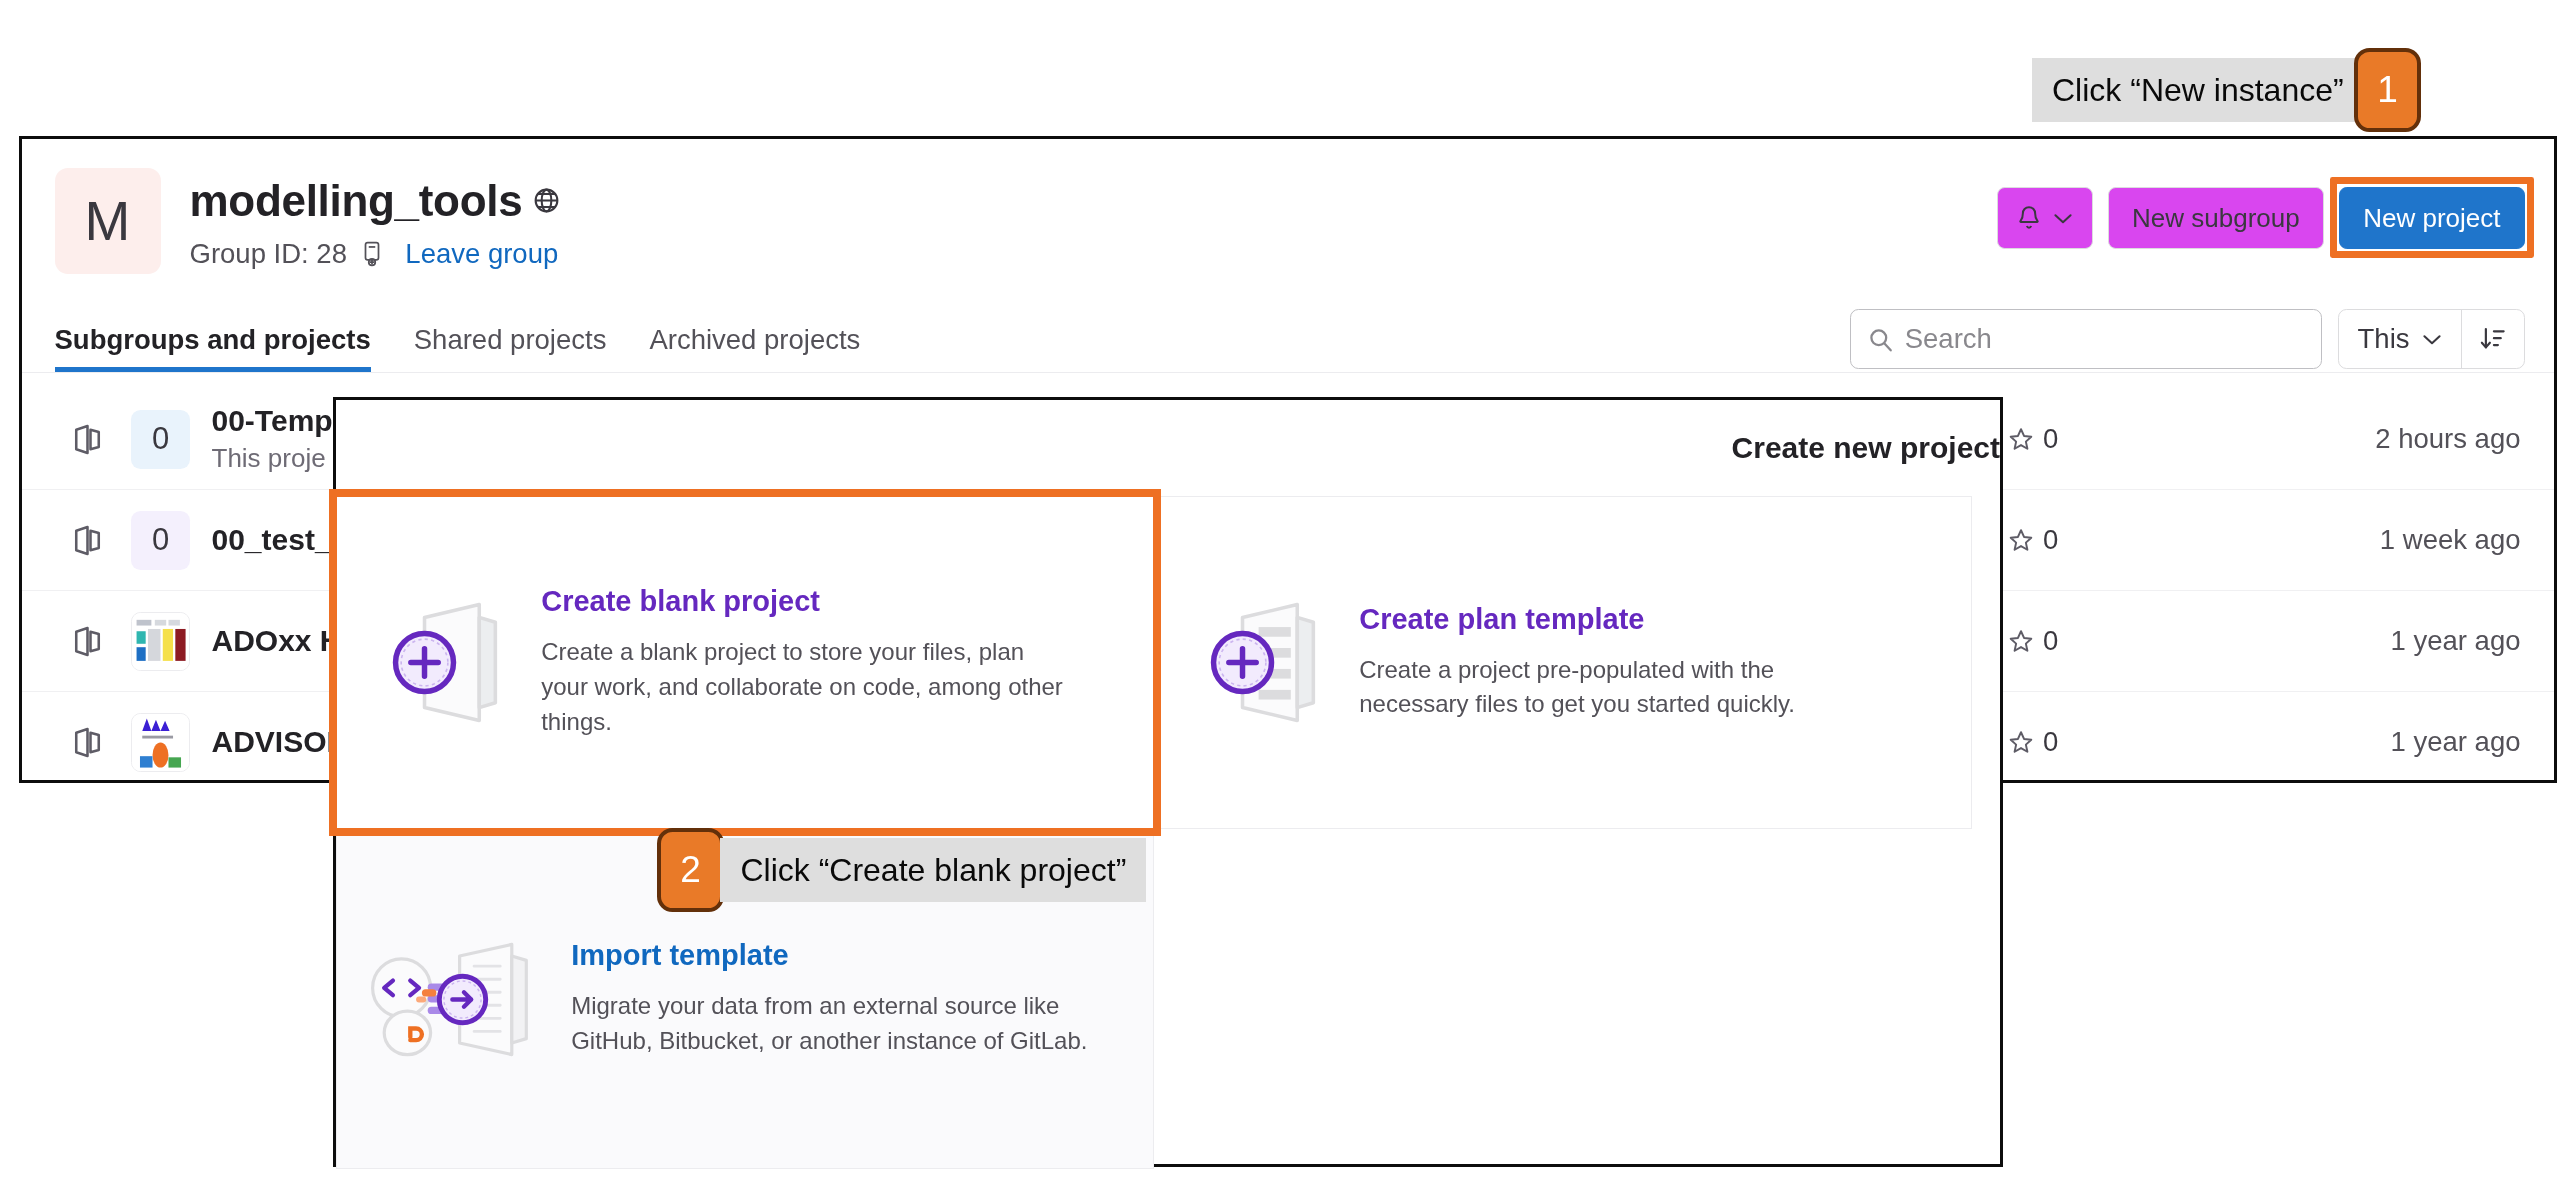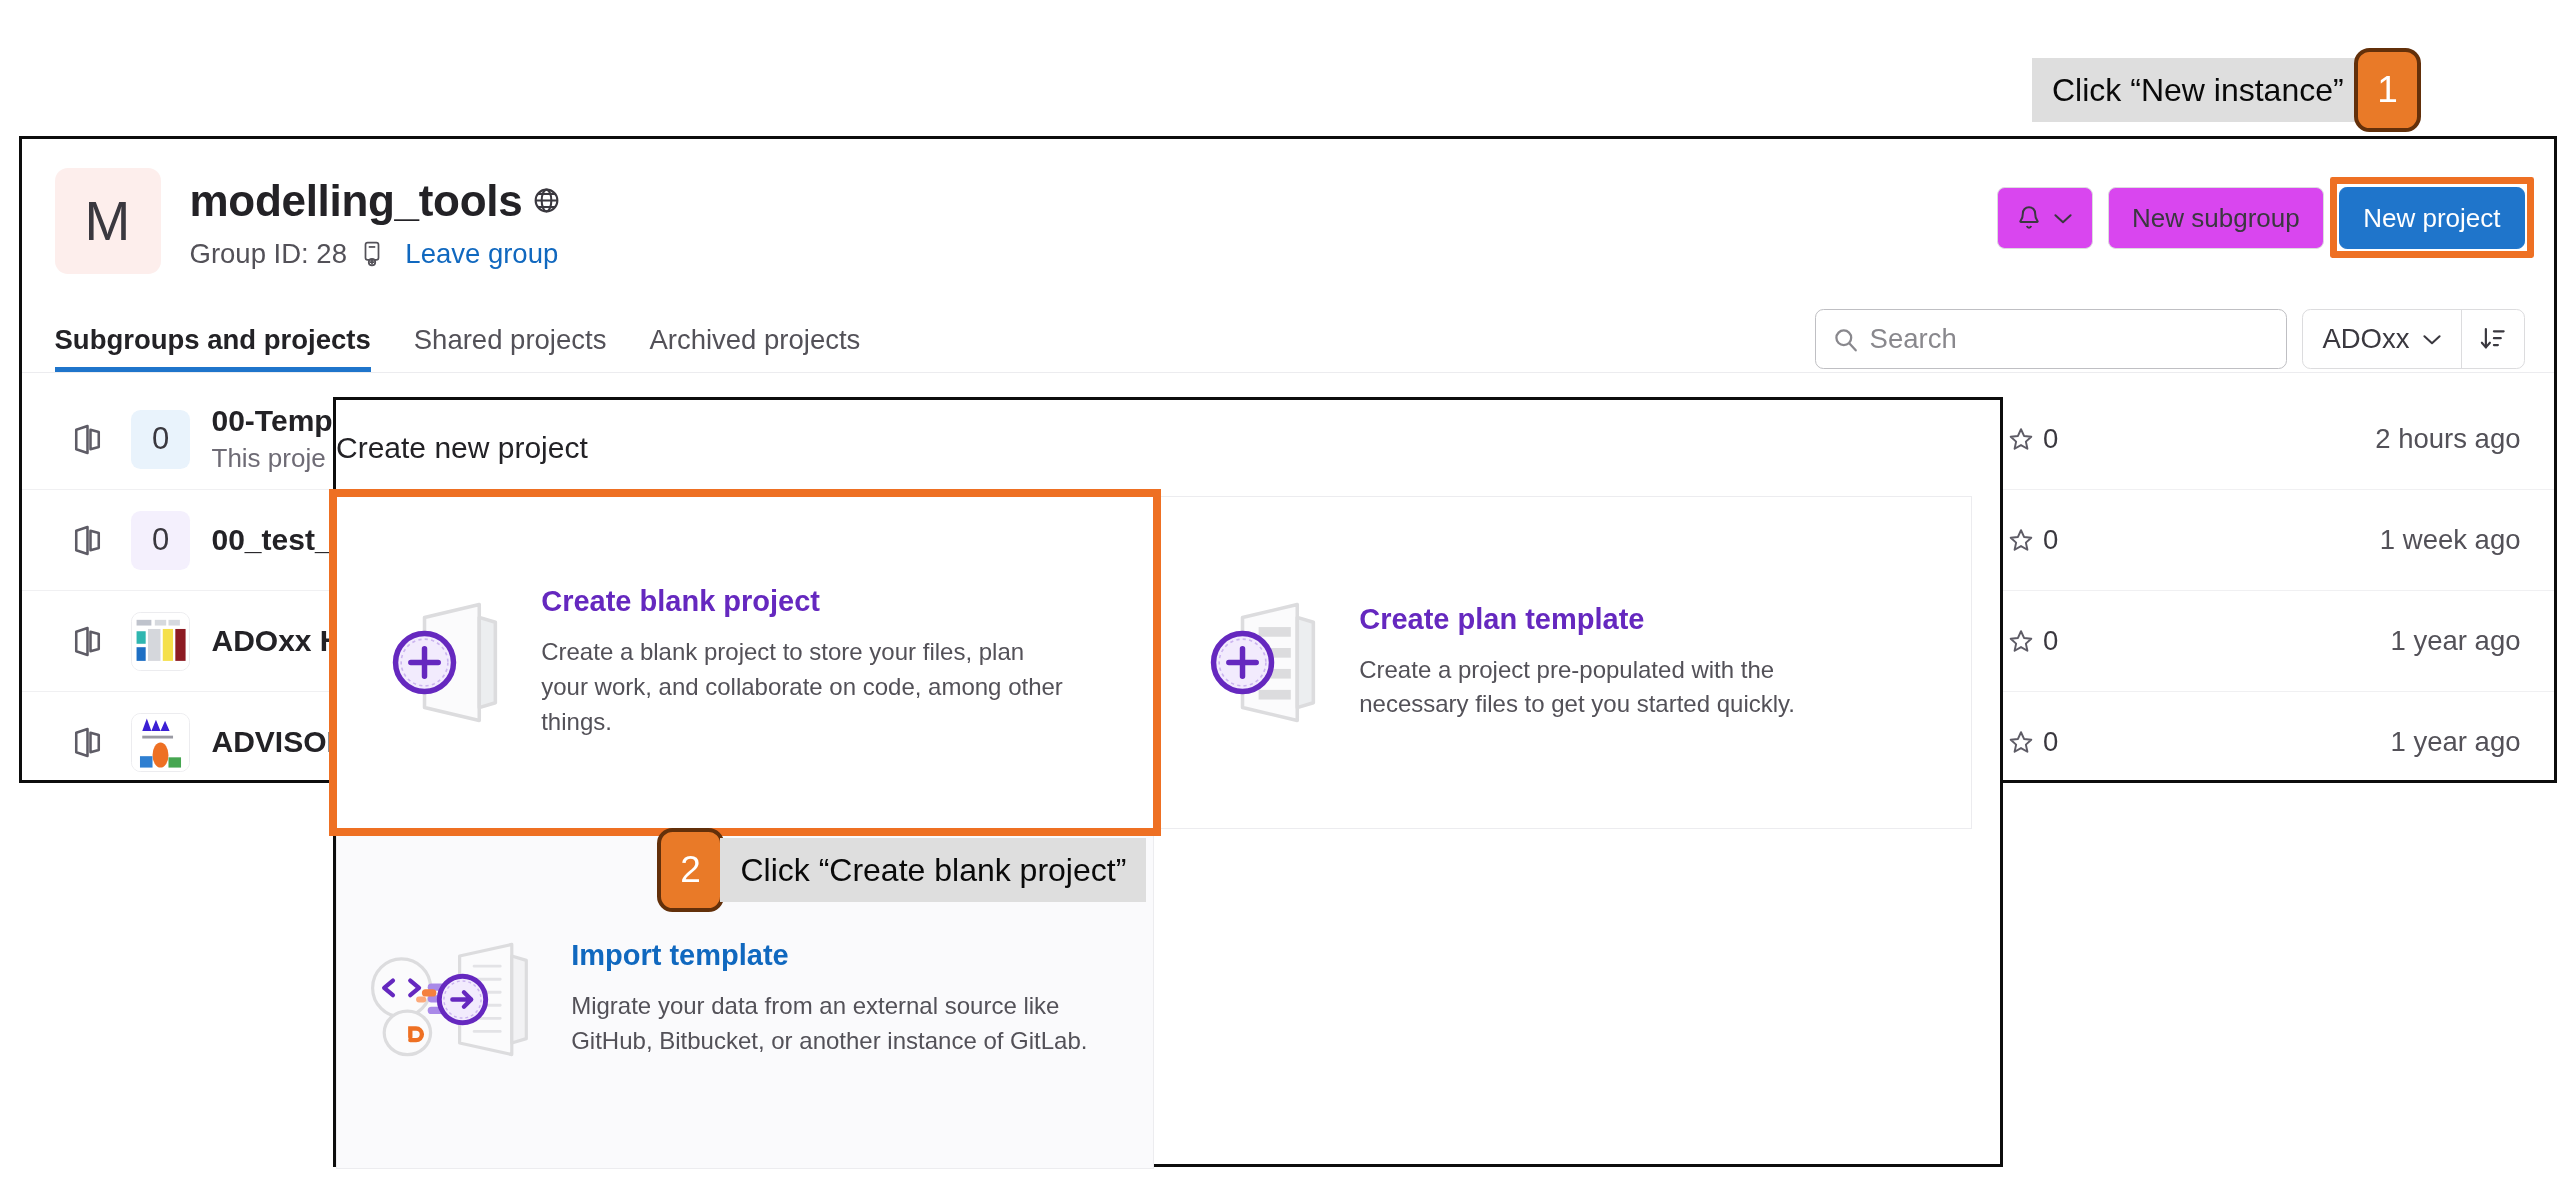--- a/index.html
+++ b/index.html
@@ -277,7 +277,7 @@
         </div>
         <div class="sort-group">
           <div class="sort-name">
-            <span>ADOxx</span>
+            <span>This</span>
             <span>
               <svg class="chev" viewBox="0 0 18 12" fill="none" stroke="#3a383f" stroke-width="1.9" stroke-linecap="round" stroke-linejoin="round">
                 <polyline points="2,3 9,9.5 16,3"></polyline>

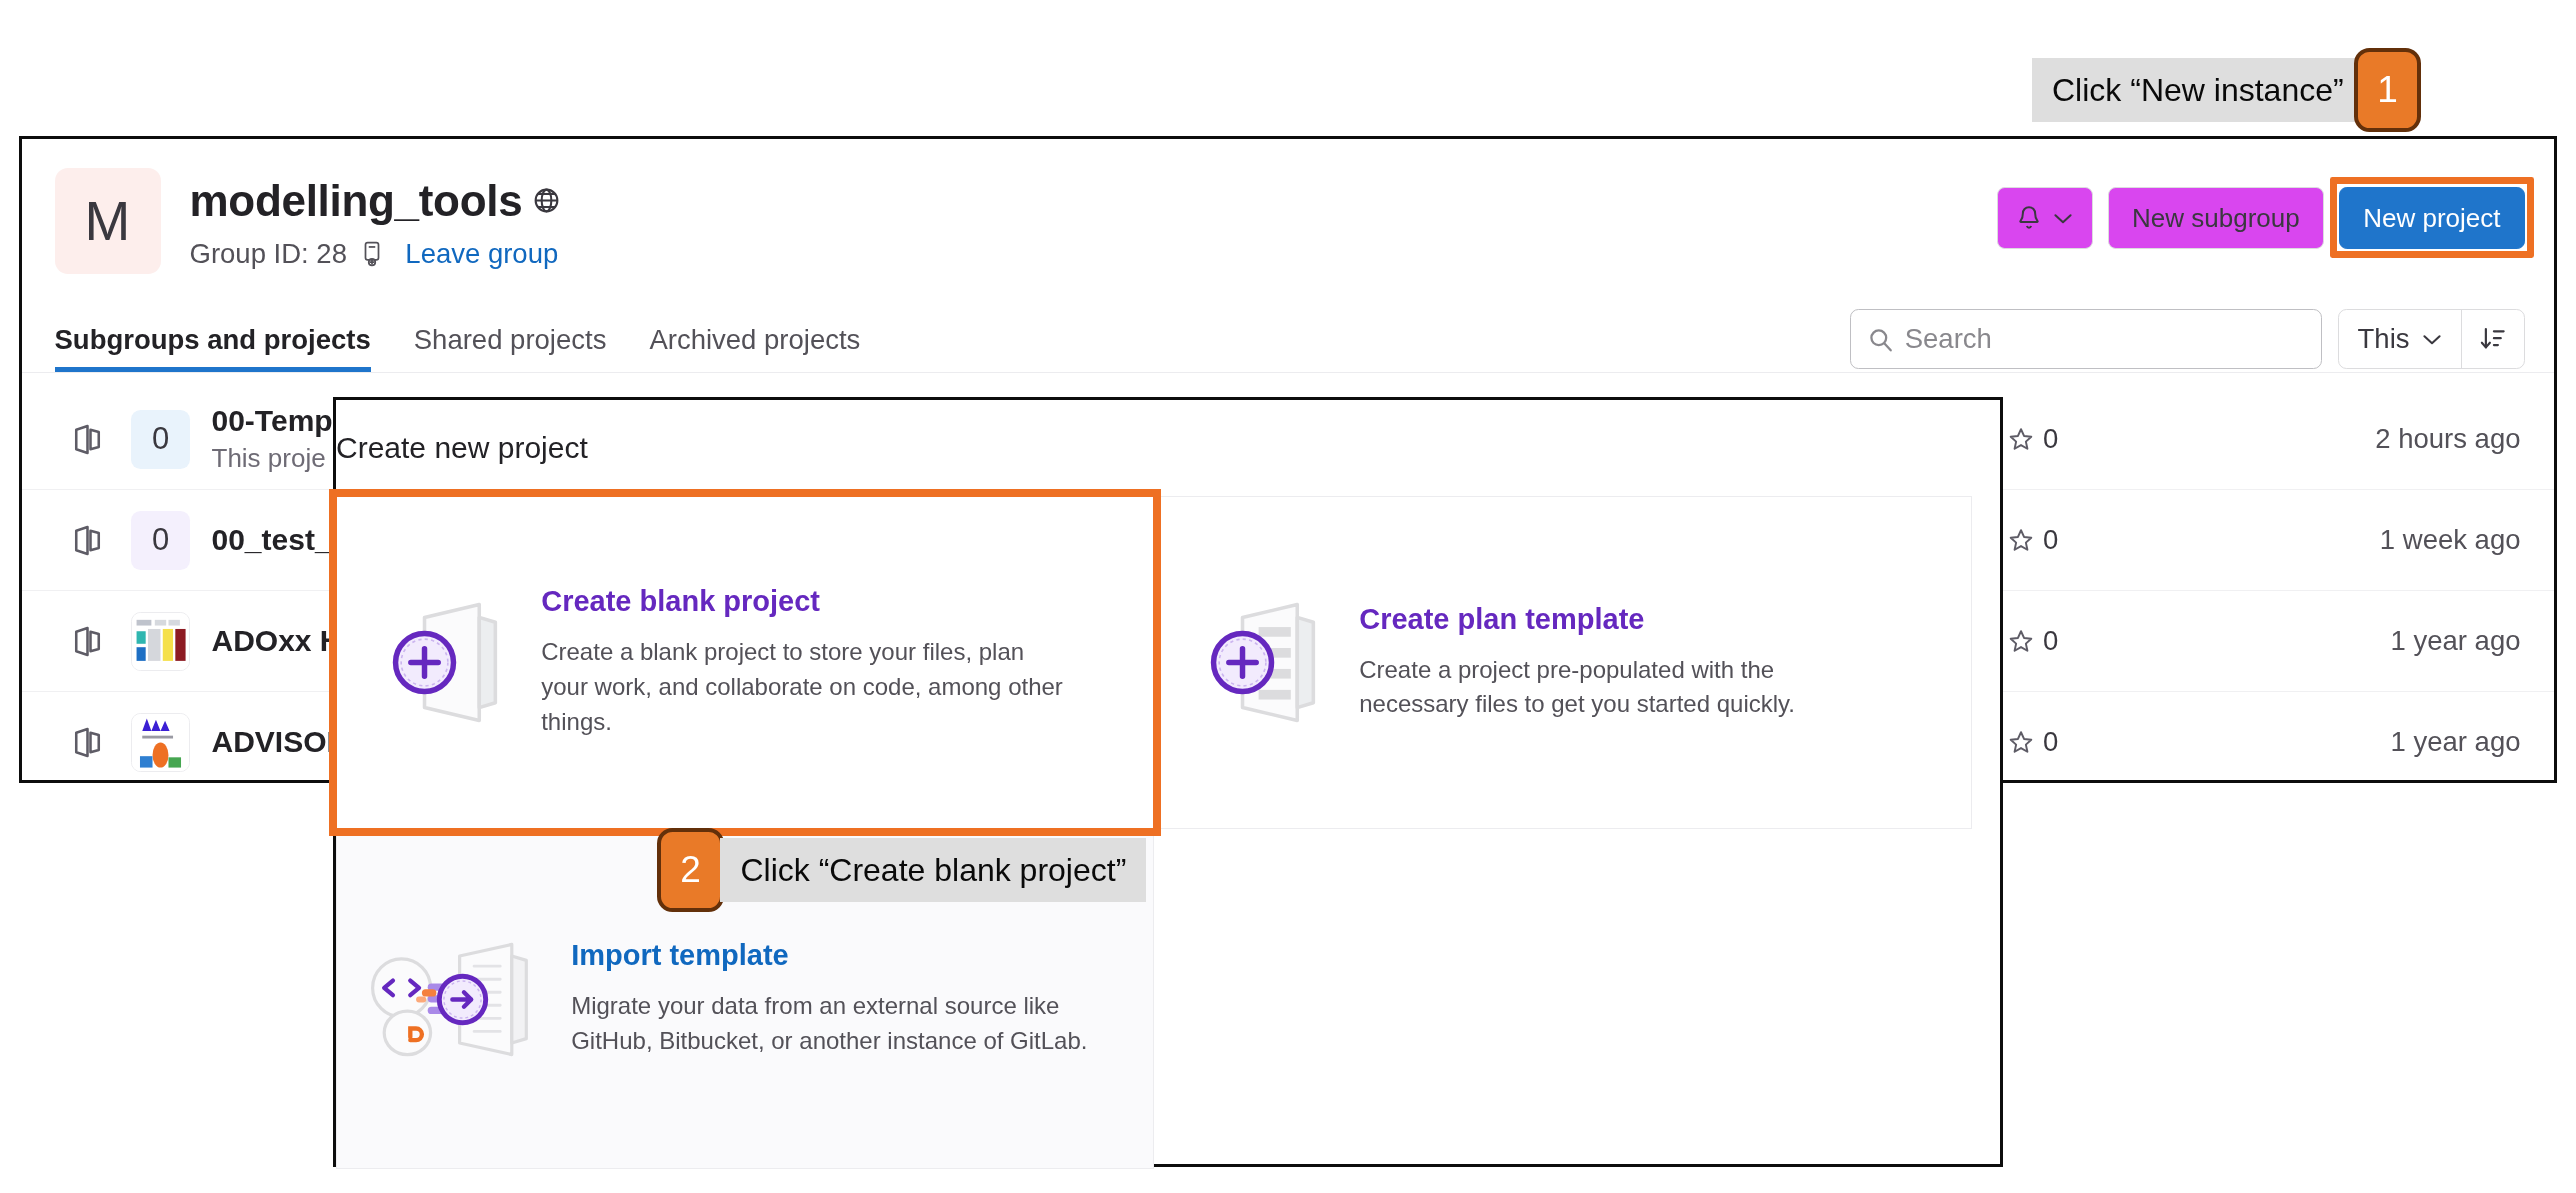--- a/index.html
+++ b/index.html
@@ -149,8 +149,8 @@
     z-index: 30;
   }
   .dialog-title {
-    text-align: left; font-size: 30px; color: #232226;
-    font-weight: 400; padding-top: 31px;
+    text-align: right; font-size: 30px; color: #232226;
+    font-weight: 700; padding-top: 31px;
   }
   .cards {
     display: flex; margin-top: 31px; padding: 0 0 0 0;

